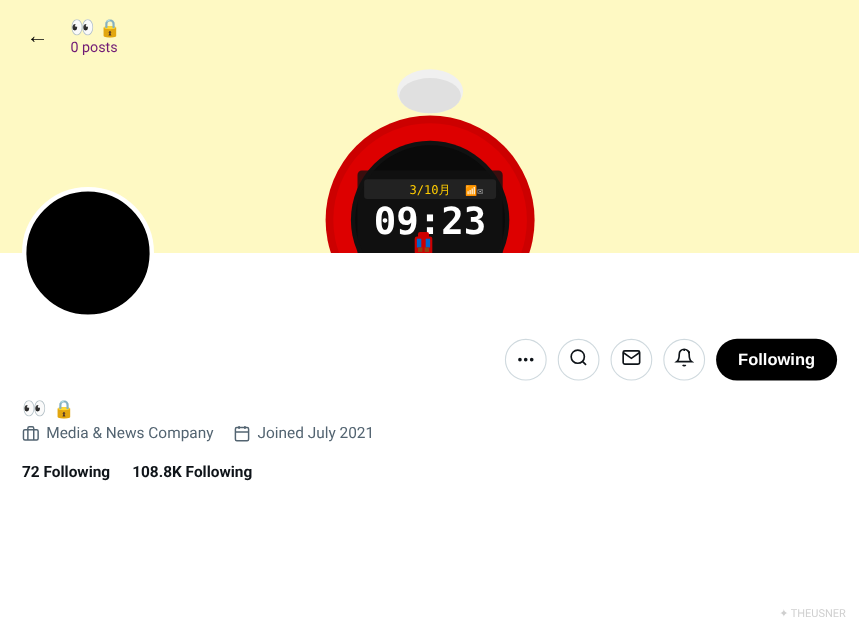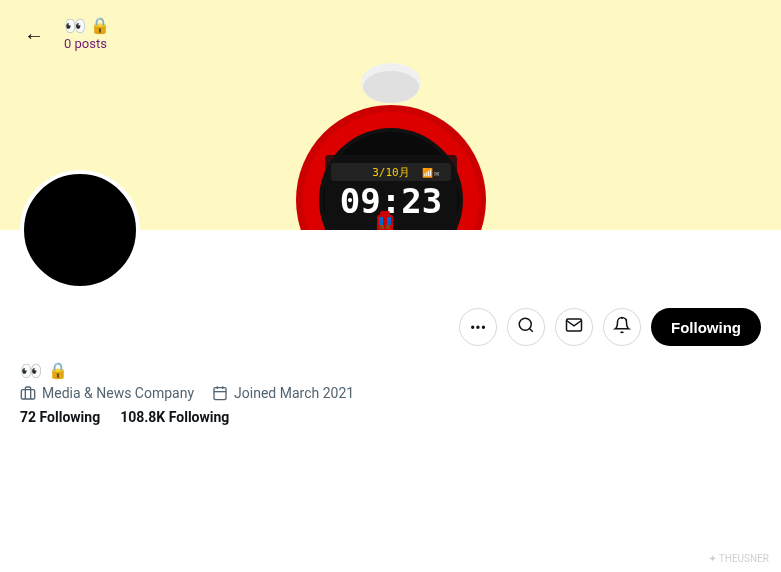--- a/index.html
+++ b/index.html
@@ -146,7 +146,7 @@
       display: flex;
       align-items: center;
       gap: 18px;
-      margin-bottom: 8px;
+      margin-bottom: 20px;
     }
     .meta-item {
       display: flex;

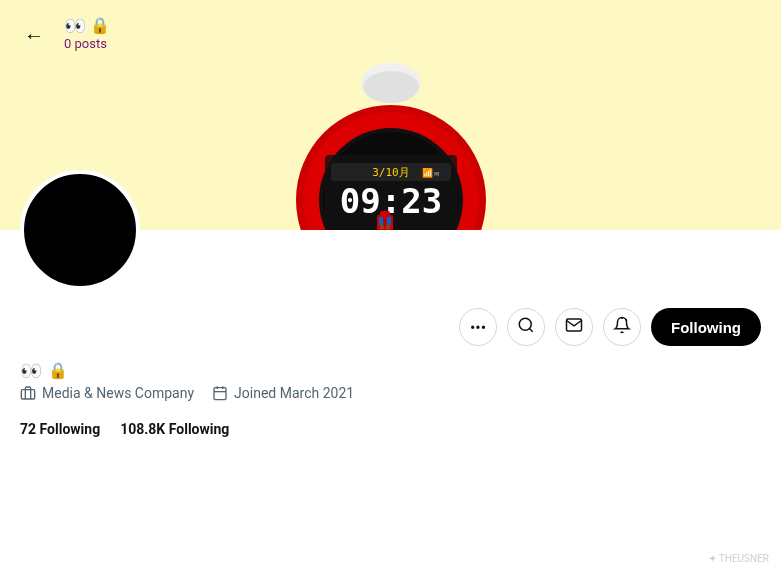--- a/index.html
+++ b/index.html
@@ -307,7 +307,7 @@
         <line x1="8" y1="2" x2="8" y2="6"></line>
         <line x1="3" y1="10" x2="21" y2="10"></line>
       </svg>
-      <span>Joined March 2021</span>
+      <span>Joined July 2021</span>
     </div>
   </div>
   <div class="stats-row">

